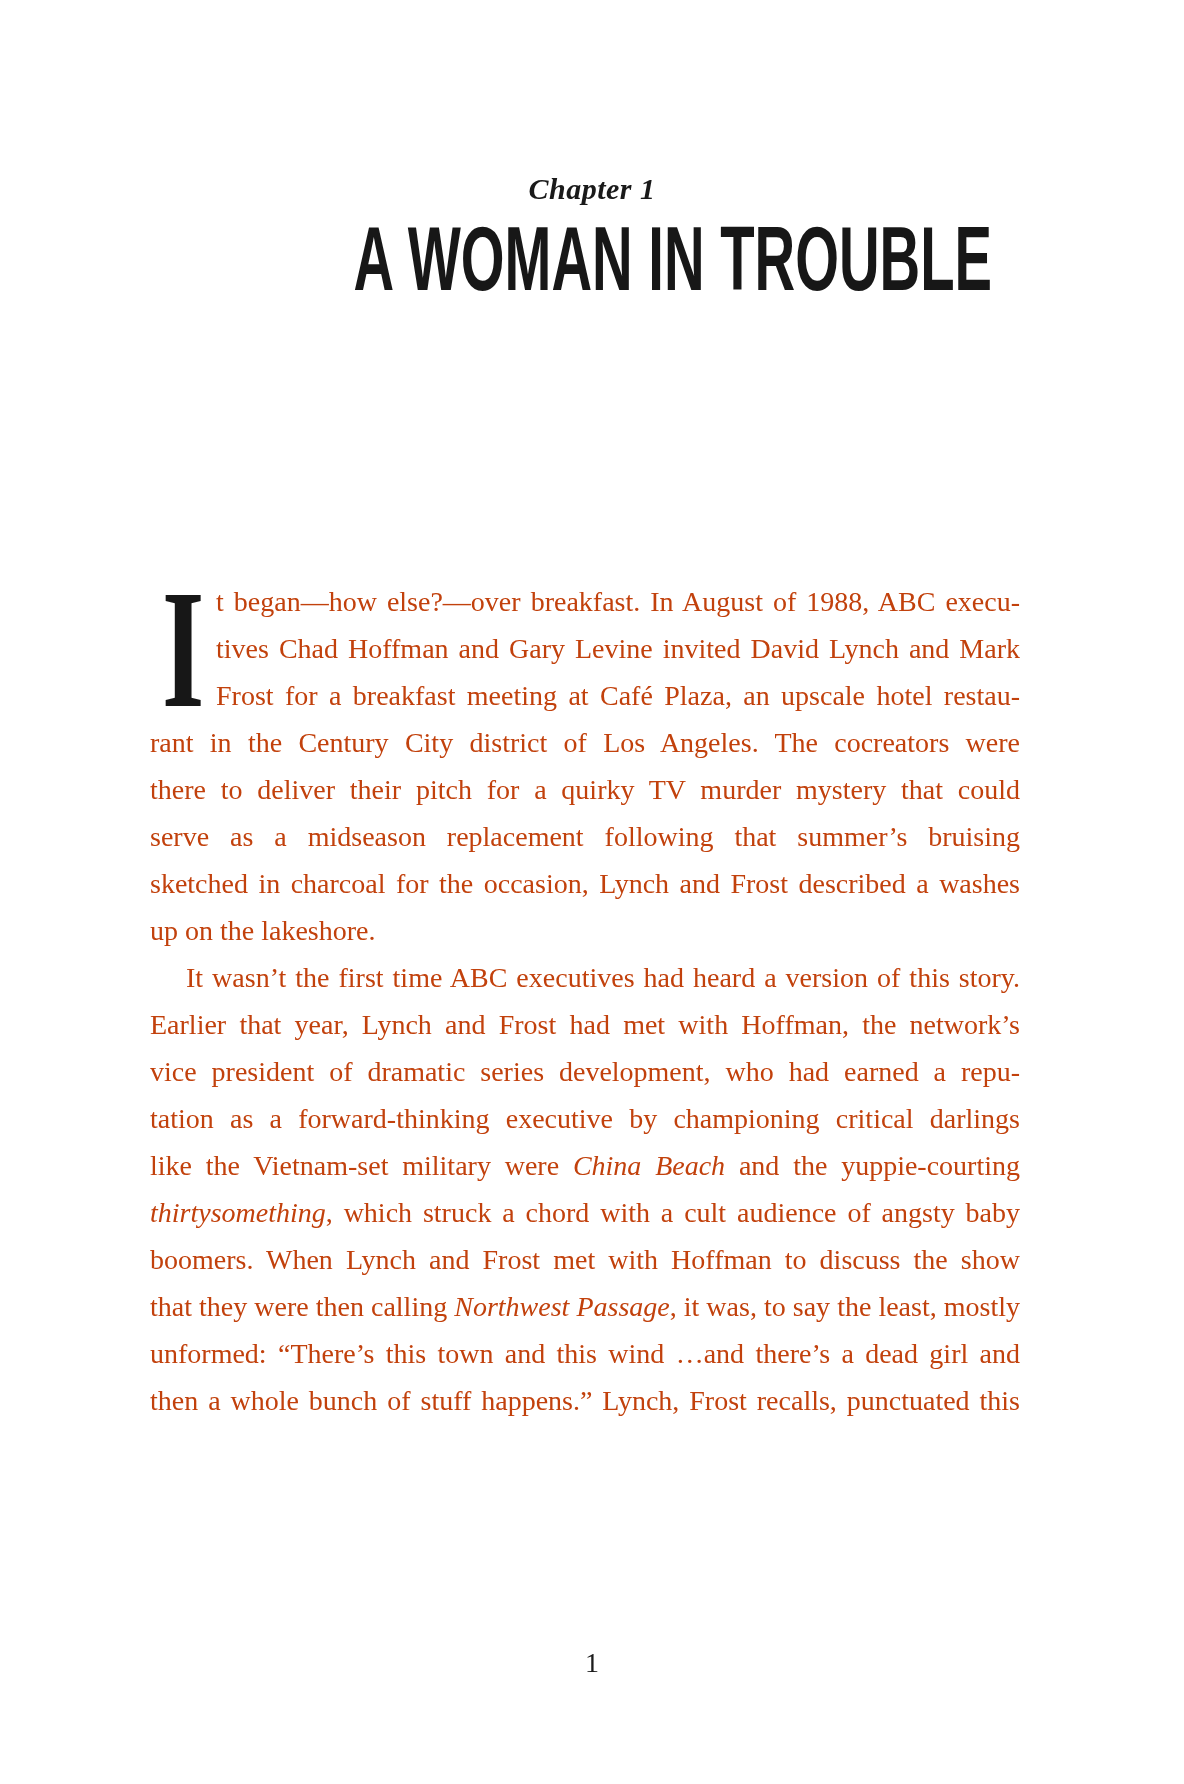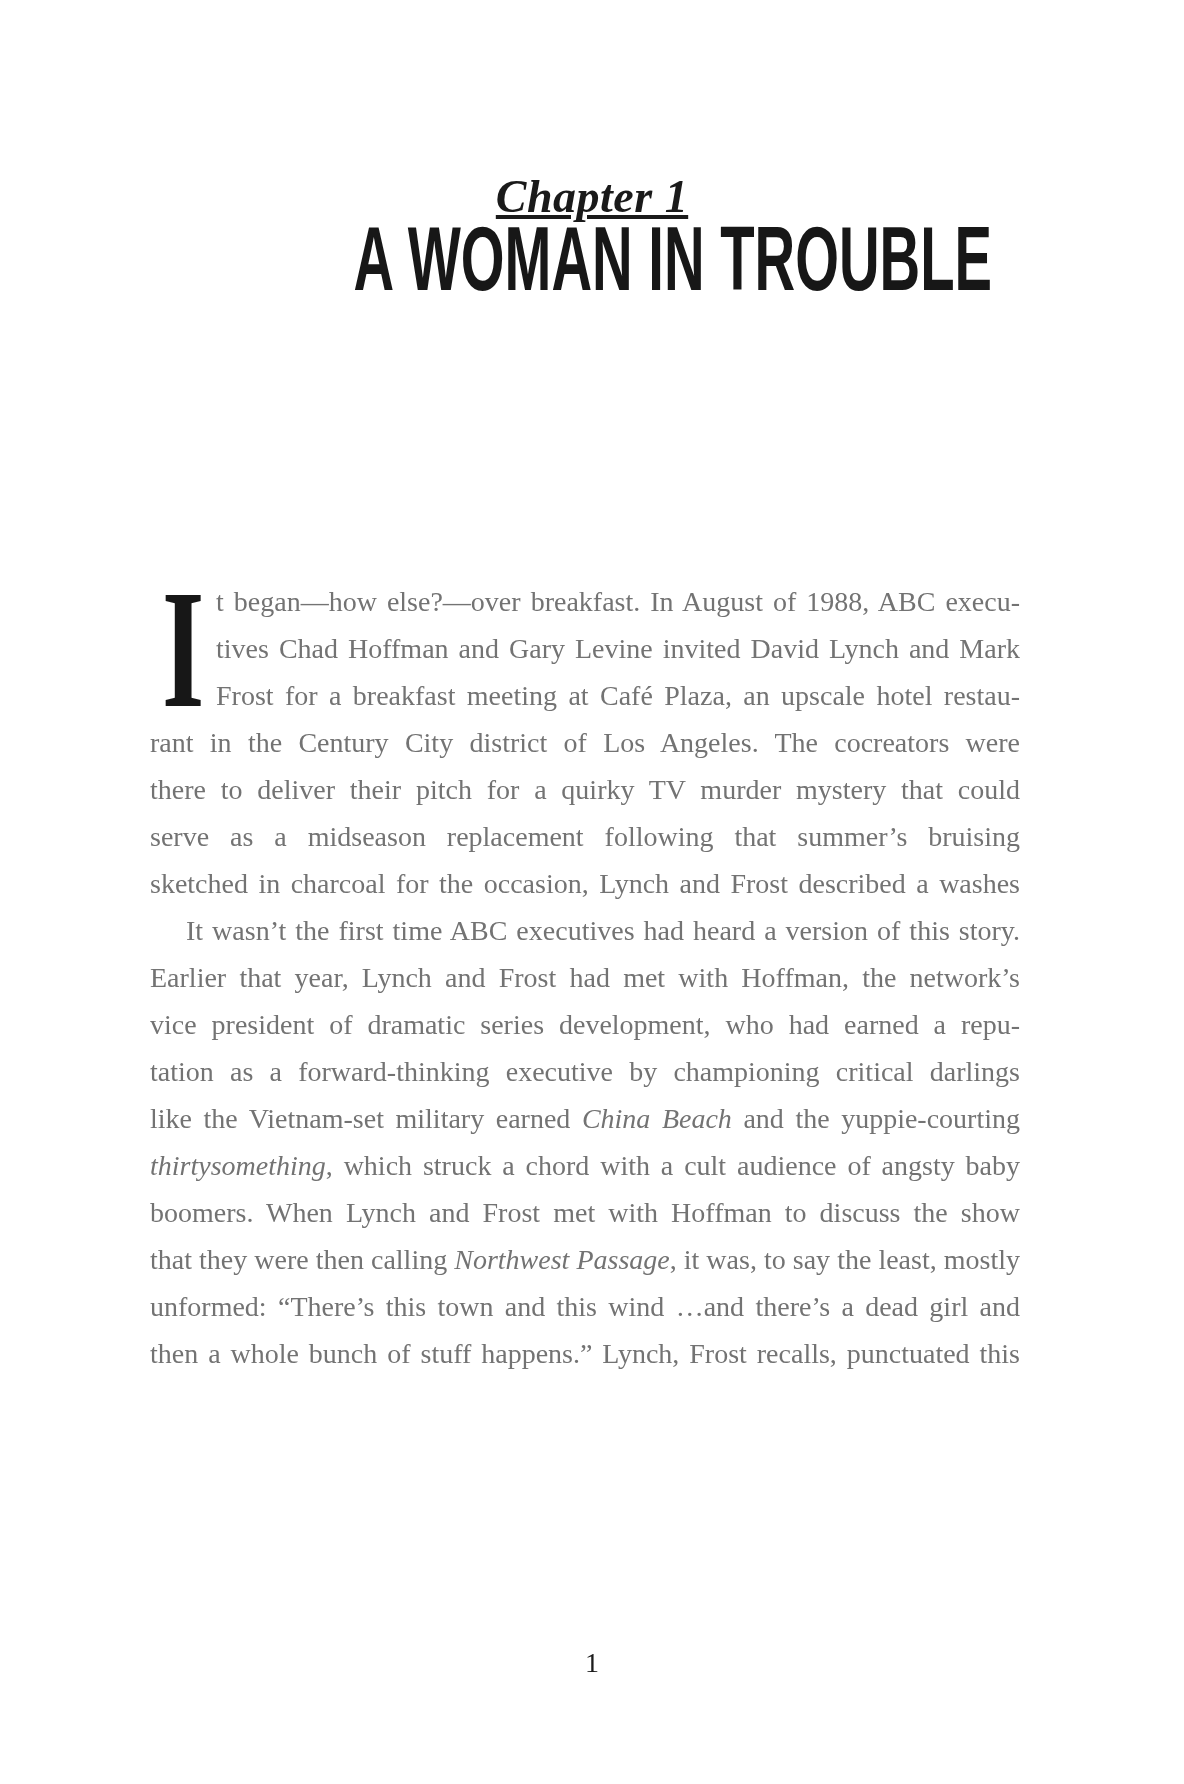--- a/index.html
+++ b/index.html
@@ -22,10 +22,9 @@
     font-family: "Liberation Serif", "DejaVu Serif", serif;
     font-style: italic;
     font-weight: 700;
-    font-size: 46px;
+    font-size: 30px;
     letter-spacing: 0.5px;
     line-height: 1.1;
-    text-decoration: underline;
   }
   .title-row {
     position: absolute;

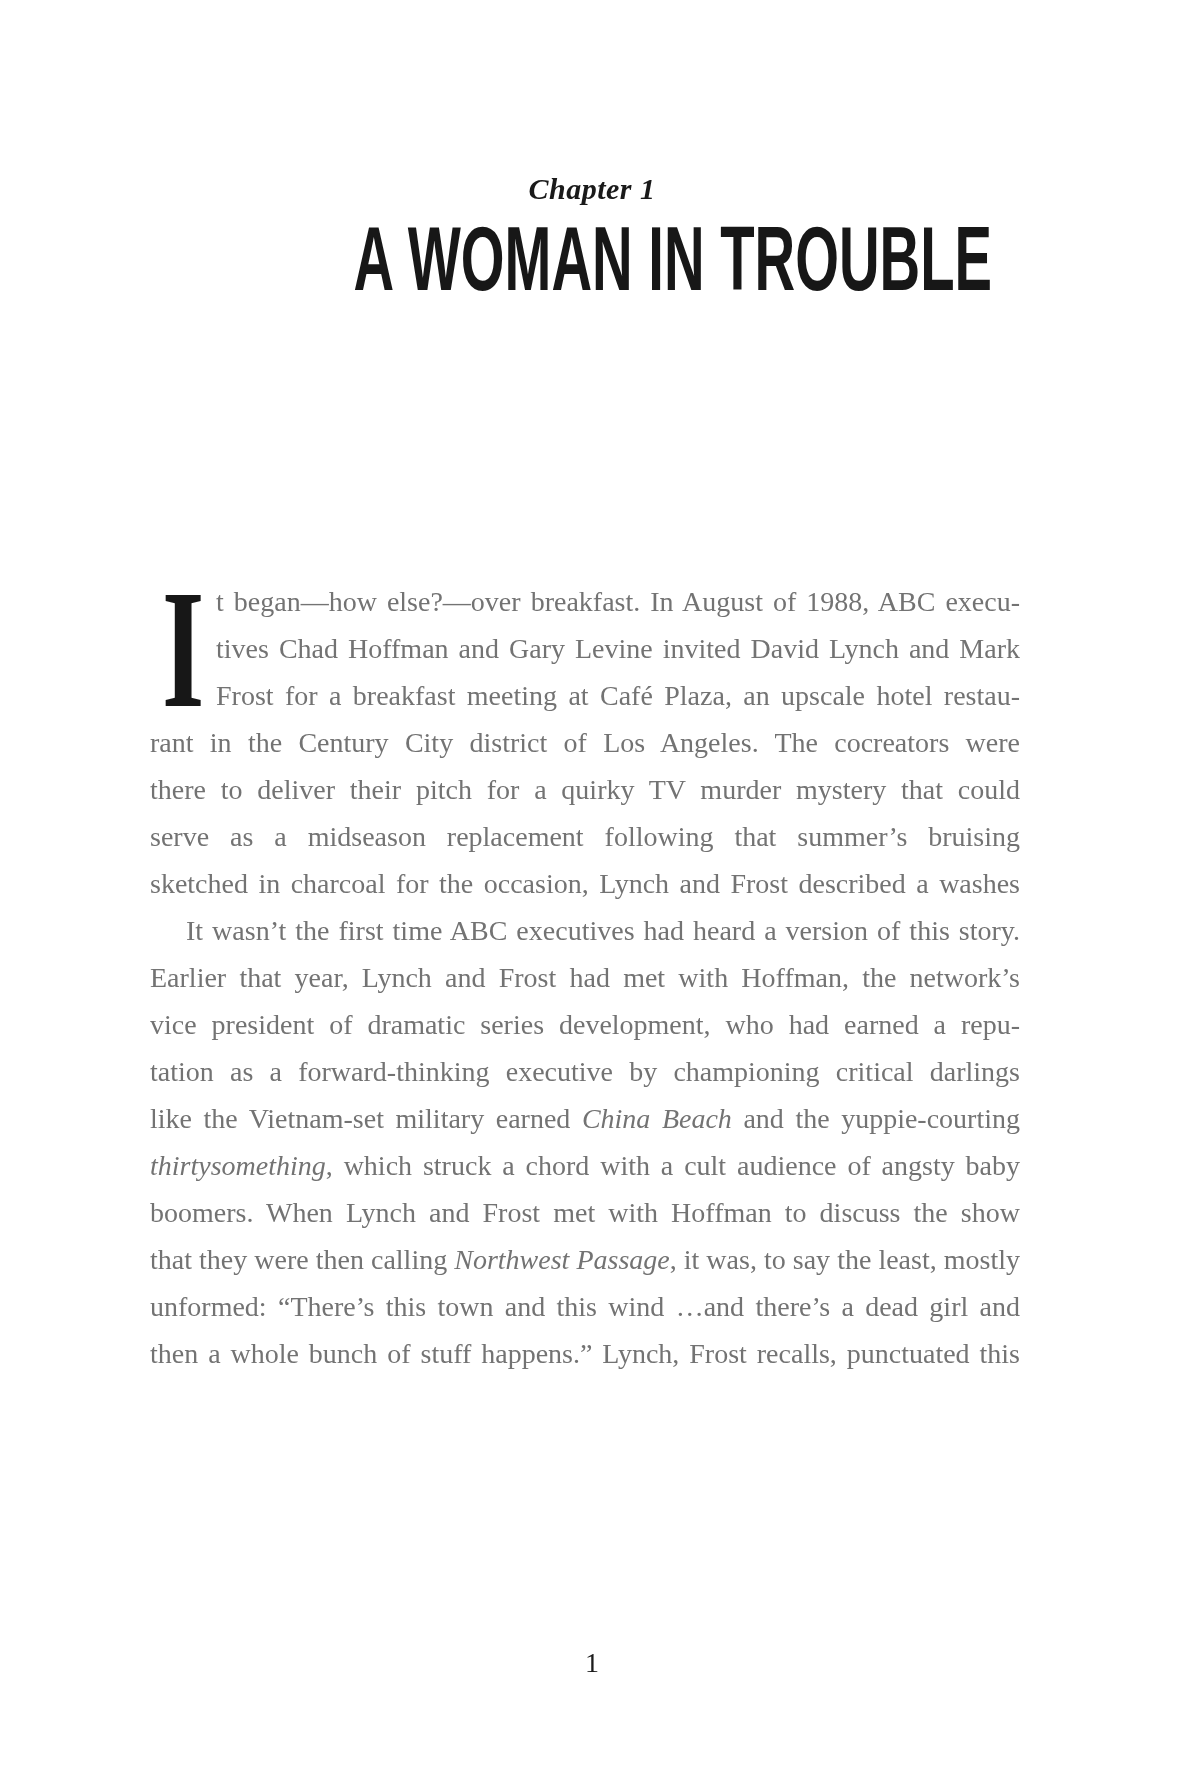--- a/index.html
+++ b/index.html
@@ -60,7 +60,7 @@
     text-align: justify;
     text-align-last: justify;
     white-space: normal;
-    color: #737373;
+    color: #c2410c;
   }
   .line.rag { text-align-last: left; }
   .line.cap-indent { padding-left: 66px; }

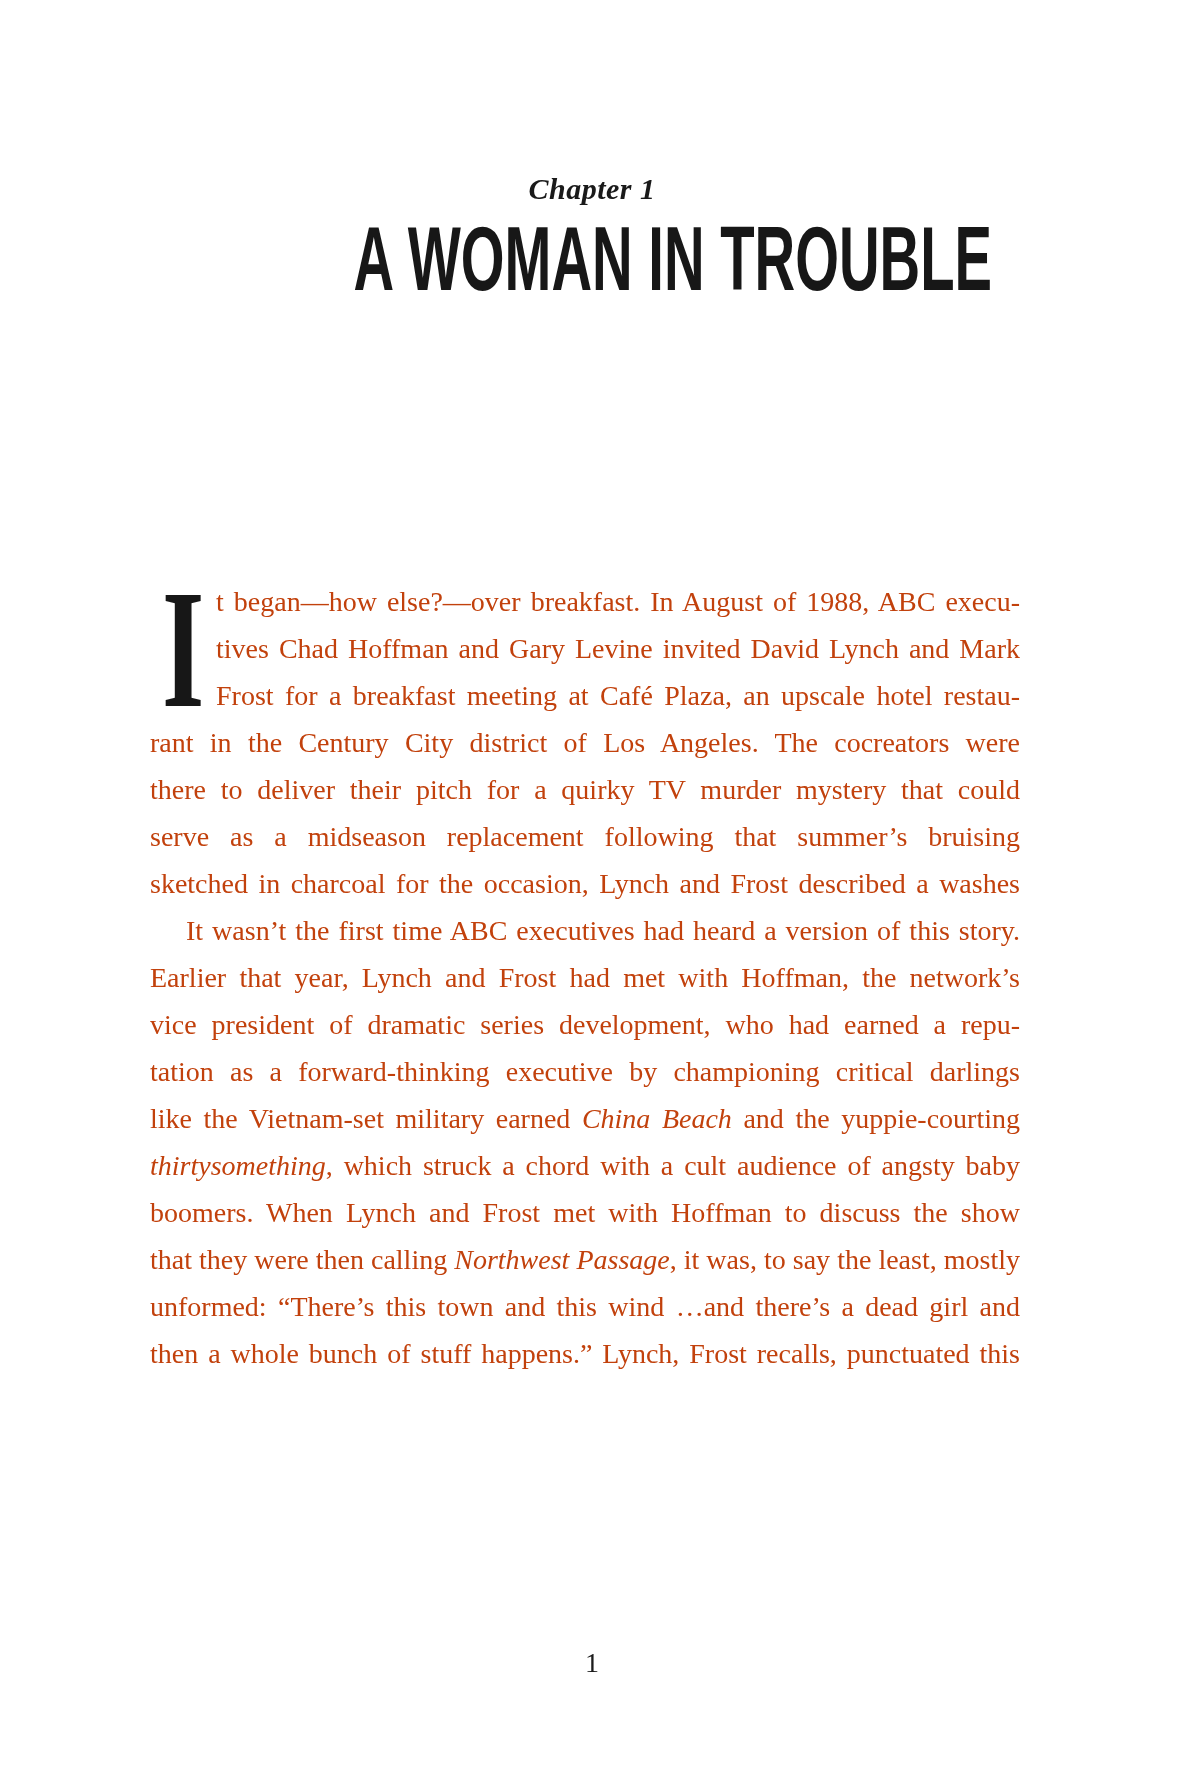--- a/index.html
+++ b/index.html
@@ -114,6 +114,7 @@
     <div class="line">there to deliver their pitch for a quirky TV murder mystery that could</div>
     <div class="line">serve as a midseason replacement following that summer’s bruising</div>
     <div class="line">sketched in charcoal for the occasion, Lynch and Frost described a washes</div>
+    <div class="line rag">up on the lakeshore.</div>
 
     <div class="line indent-first">It wasn’t the first time ABC executives had heard a version of this story.</div>
     <div class="line">Earlier that year, Lynch and Frost had met with Hoffman, the network’s</div>

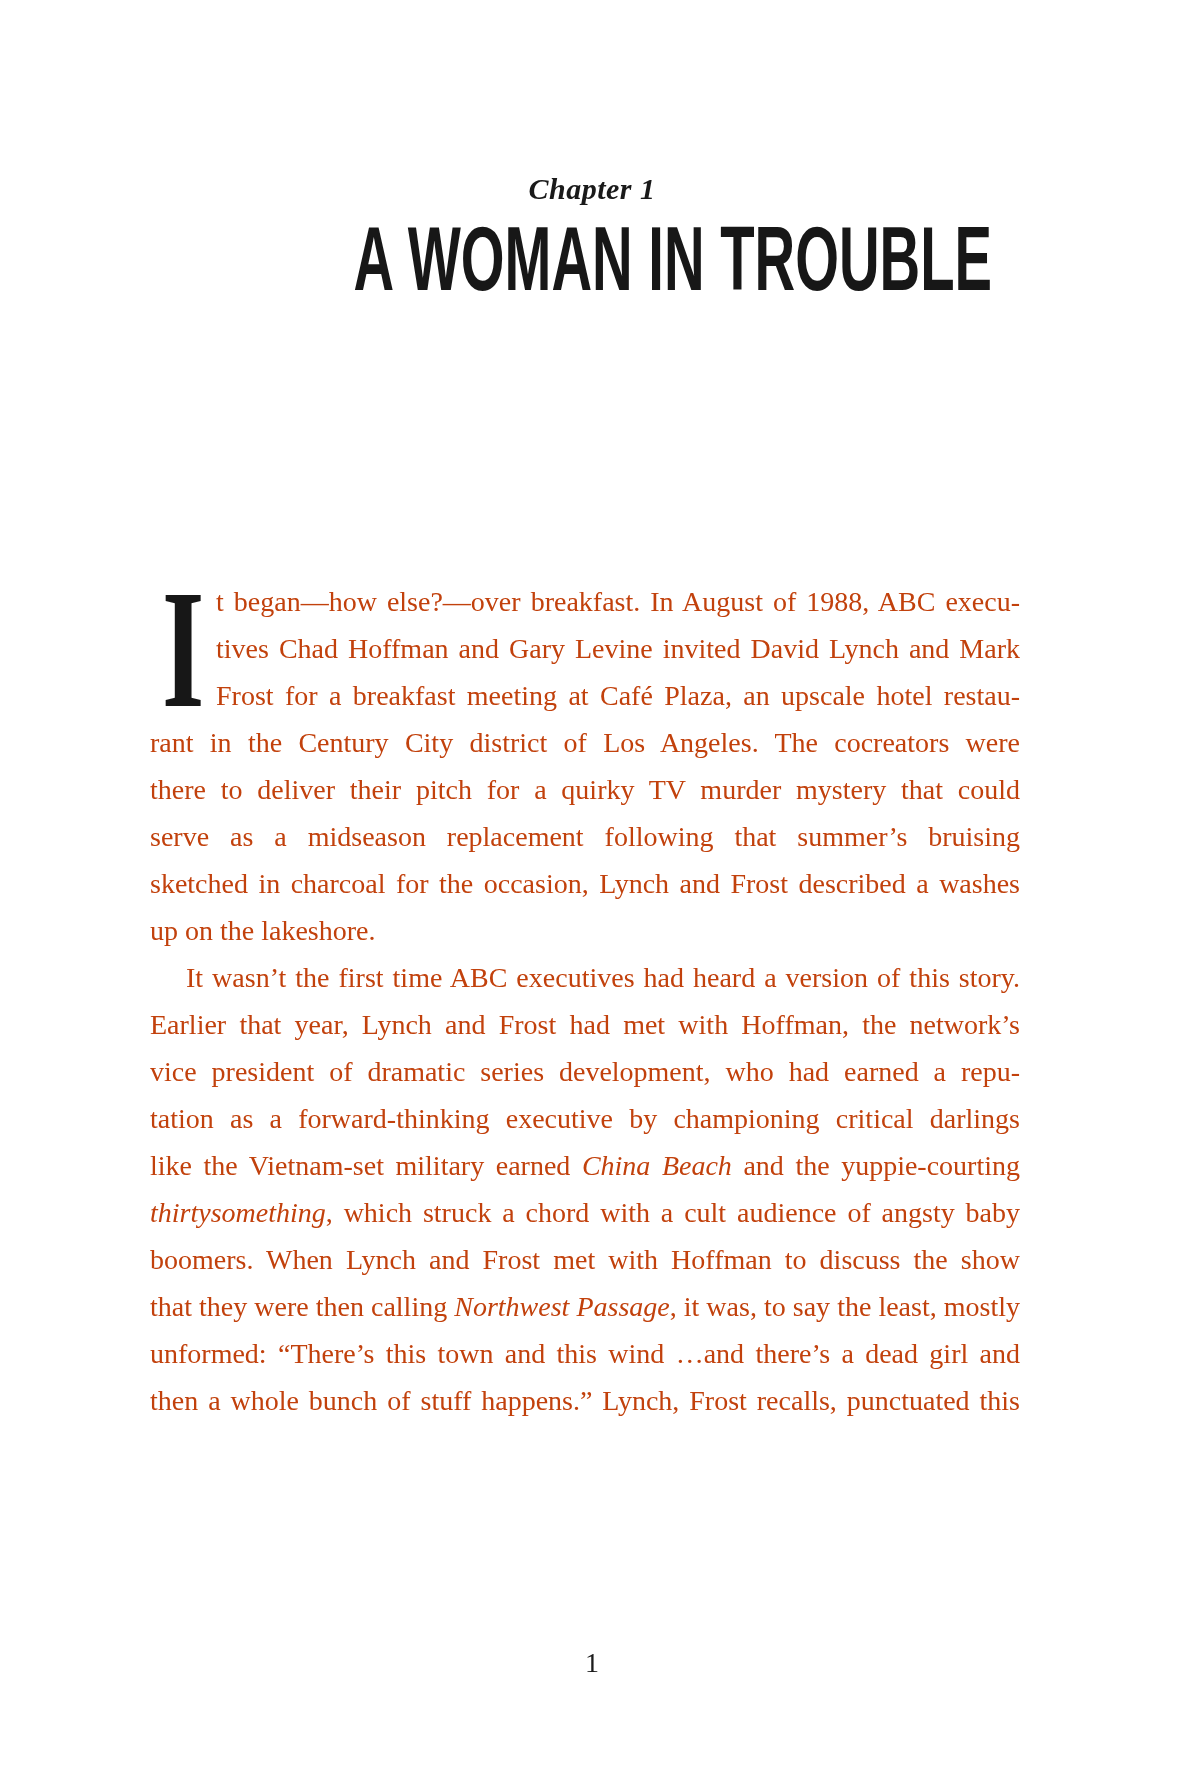--- a/index.html
+++ b/index.html
@@ -120,7 +120,7 @@
     <div class="line">Earlier that year, Lynch and Frost had met with Hoffman, the network’s</div>
     <div class="line">vice president of dramatic series development, who had earned a repu-</div>
     <div class="line">tation as a forward-thinking executive by championing critical darlings</div>
-    <div class="line"><span>like the Vietnam-set military earned </span><span class="it">China Beach</span><span> and the yuppie-courting</span></div>
+    <div class="line"><span>like the Vietnam-set military were </span><span class="it">China Beach</span><span> and the yuppie-courting</span></div>
     <div class="line"><span class="it">thirtysomething</span><span>, which struck a chord with a cult audience of angsty baby</span></div>
     <div class="line">boomers. When Lynch and Frost met with Hoffman to discuss the show</div>
     <div class="line"><span>that they were then calling </span><span class="it">Northwest Passage</span><span>, it was, to say the least, mostly</span></div>

